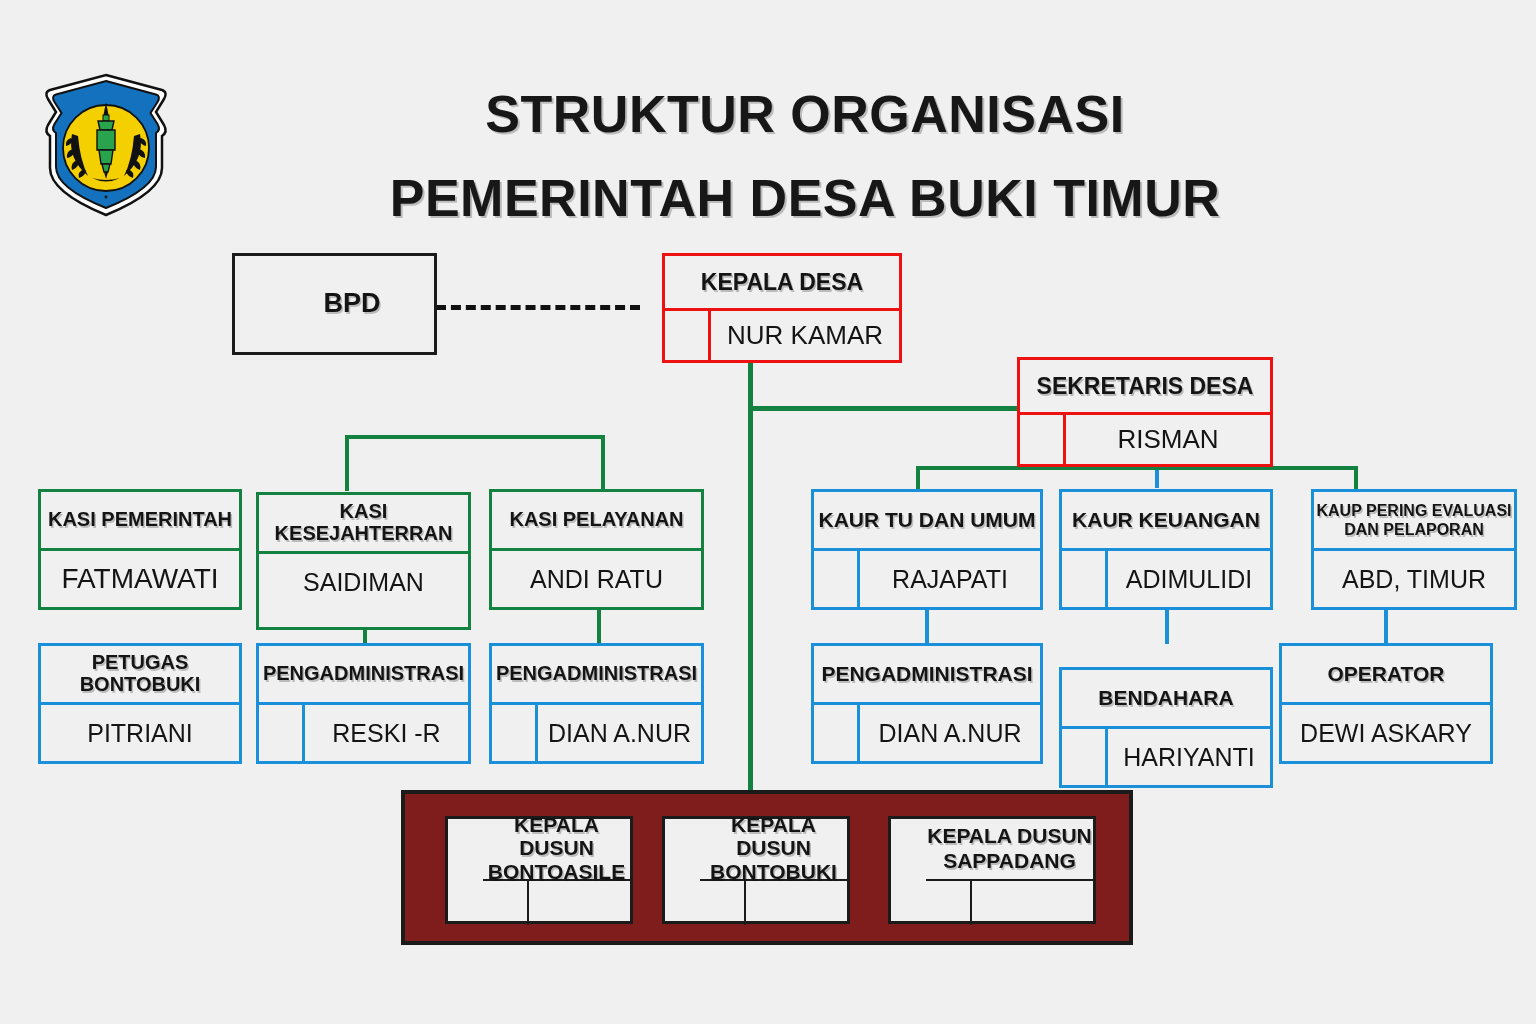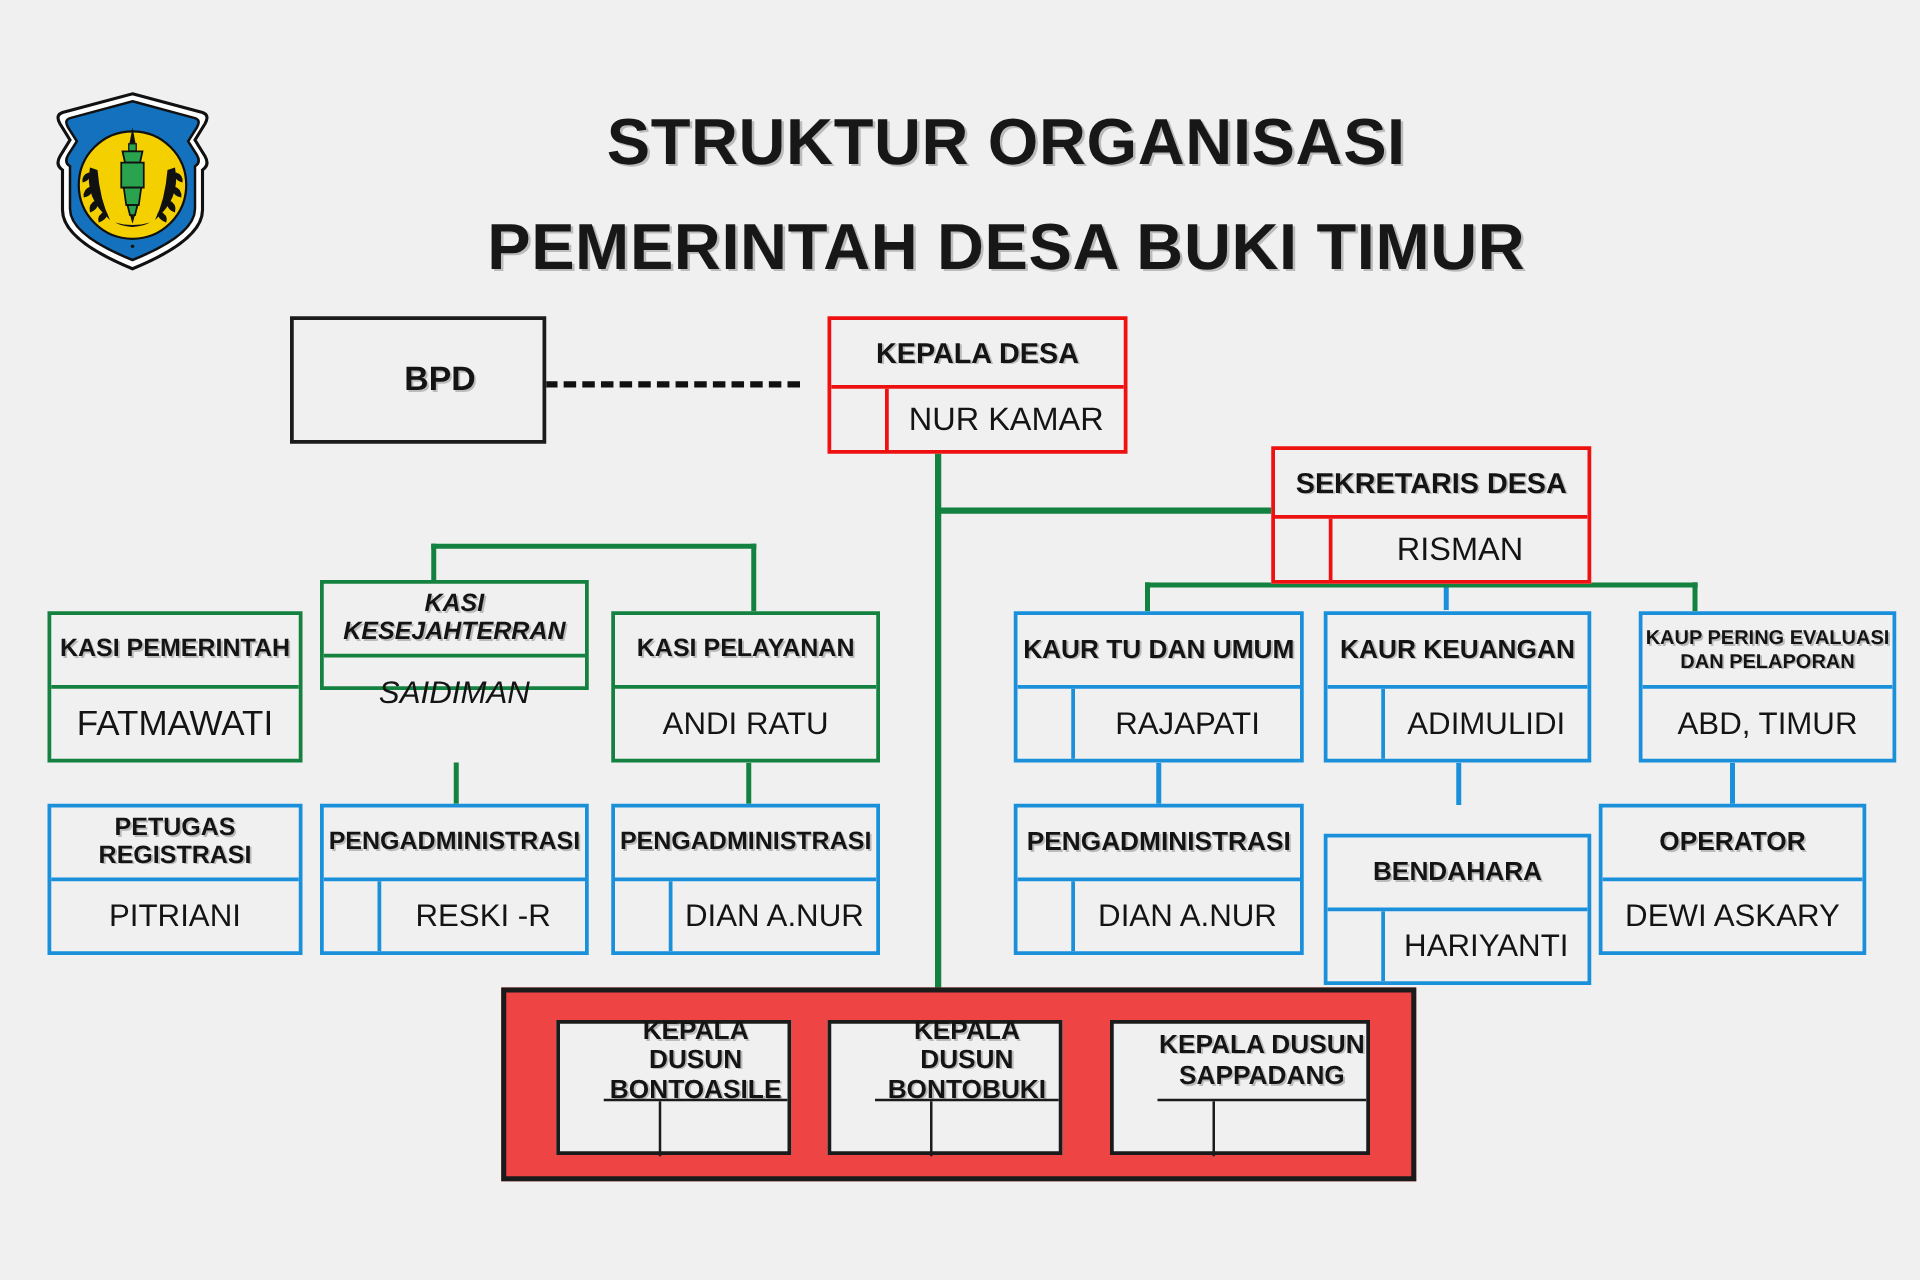--- a/index.html
+++ b/index.html
@@ -160,7 +160,7 @@
     </div>
   </div>
 
-  <div class="node b-green" style="left:256px; top:464px; width:215px; height:88px;font-style:italic;">
+  <div class="node b-green" style="left:256px; top:492px; width:215px; height:138px;">
     <div class="role" style="height:56px; font-size:20px;">KASI KESEJAHTERRAN</div>
     <div class="namerow" style="height:59px;">
       <div class="namecell full" style="font-size:25px;">SAIDIMAN</div>

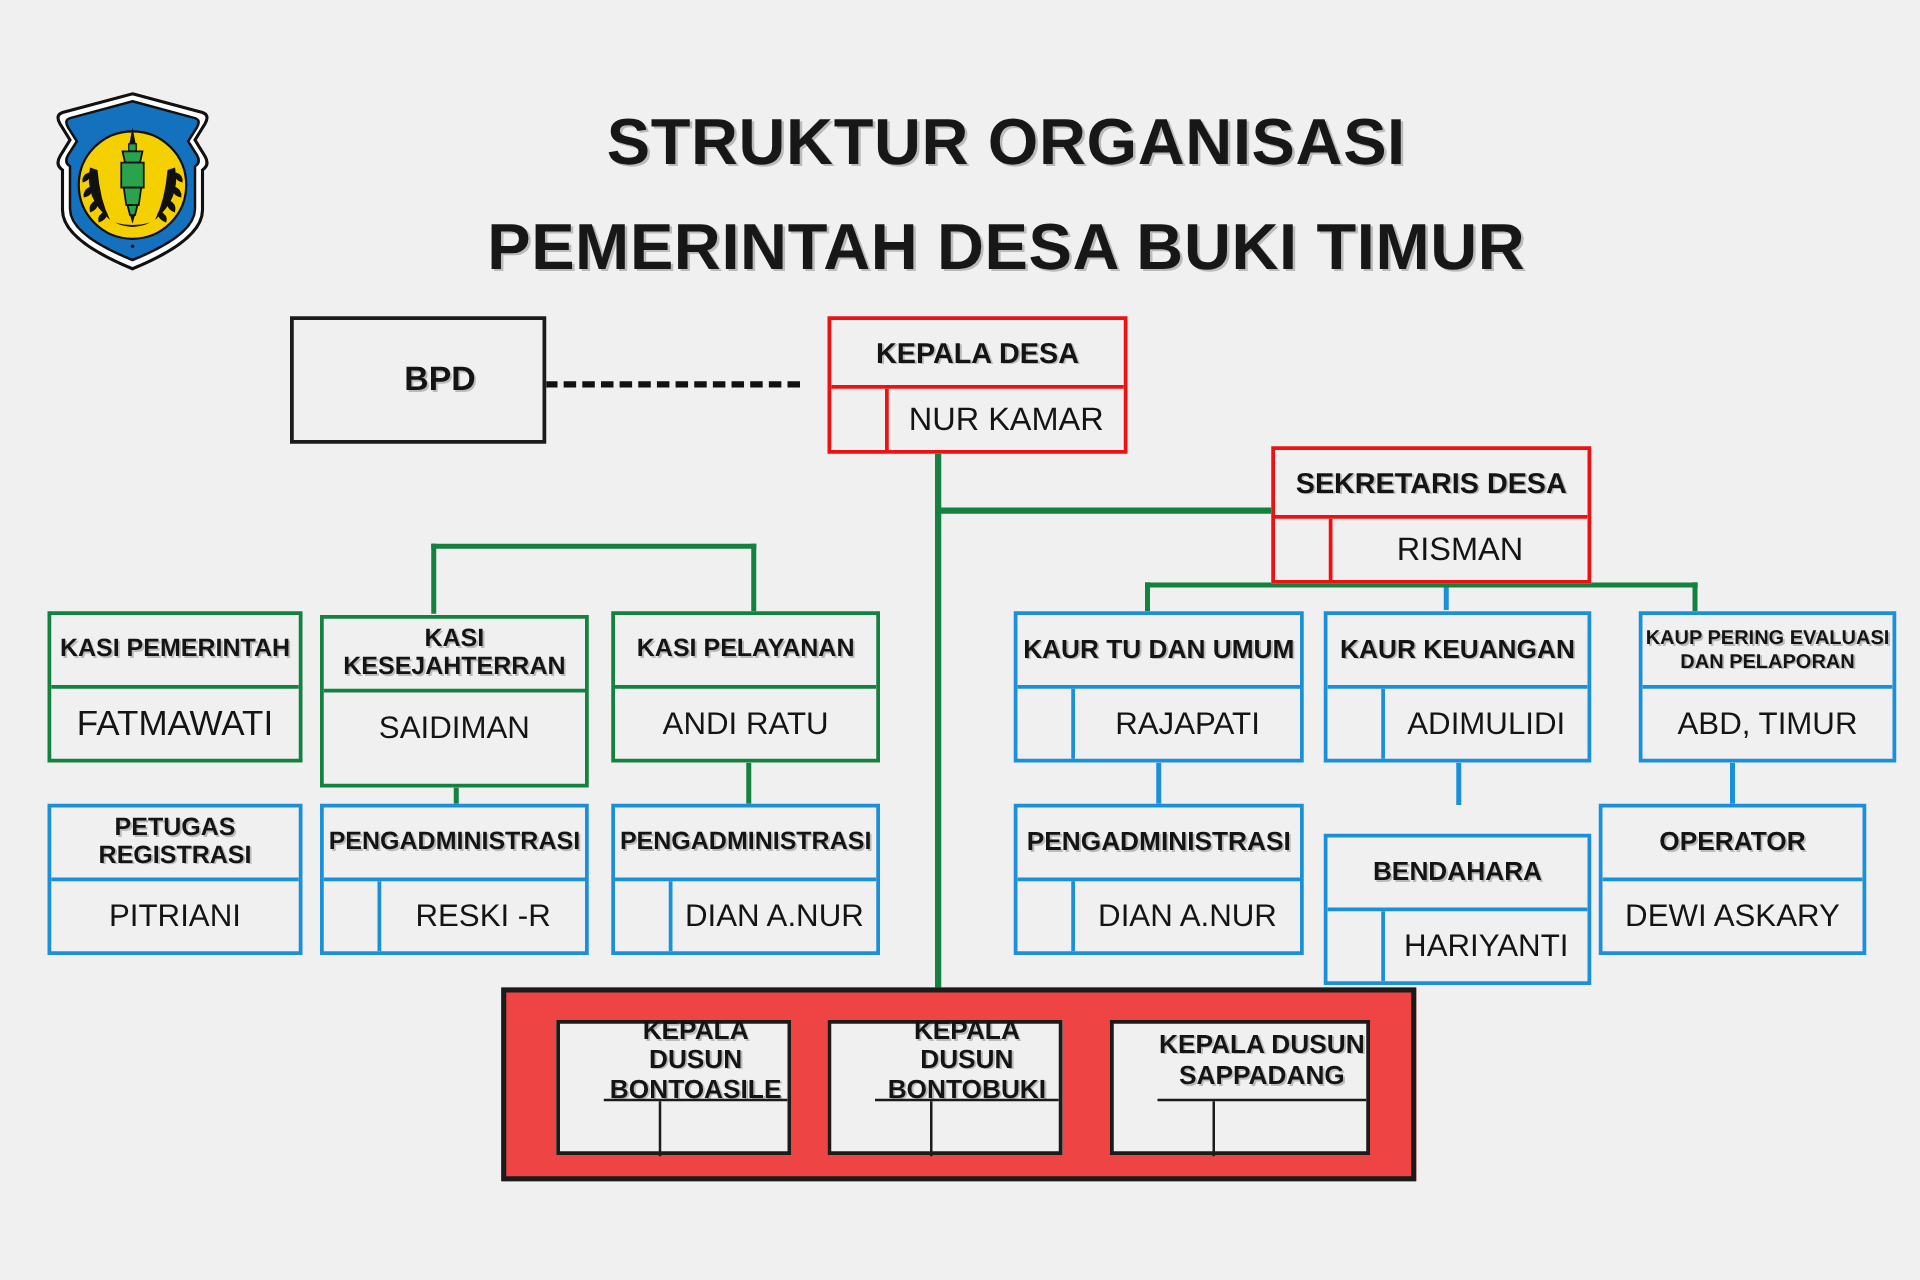--- a/index.html
+++ b/index.html
@@ -175,7 +175,7 @@
   </div>
 
   <div class="node b-blue" style="left:38px; top:643px; width:204px; height:121px;">
-    <div class="role" style="height:56px; font-size:20px;">PETUGAS REGISTRASI</div>
+    <div class="role" style="height:56px; font-size:20px;">PETUGAS BONTOBUKI</div>
     <div class="namerow" style="height:59px;">
       <div class="namecell full" style="font-size:25px;">PITRIANI</div>
     </div>

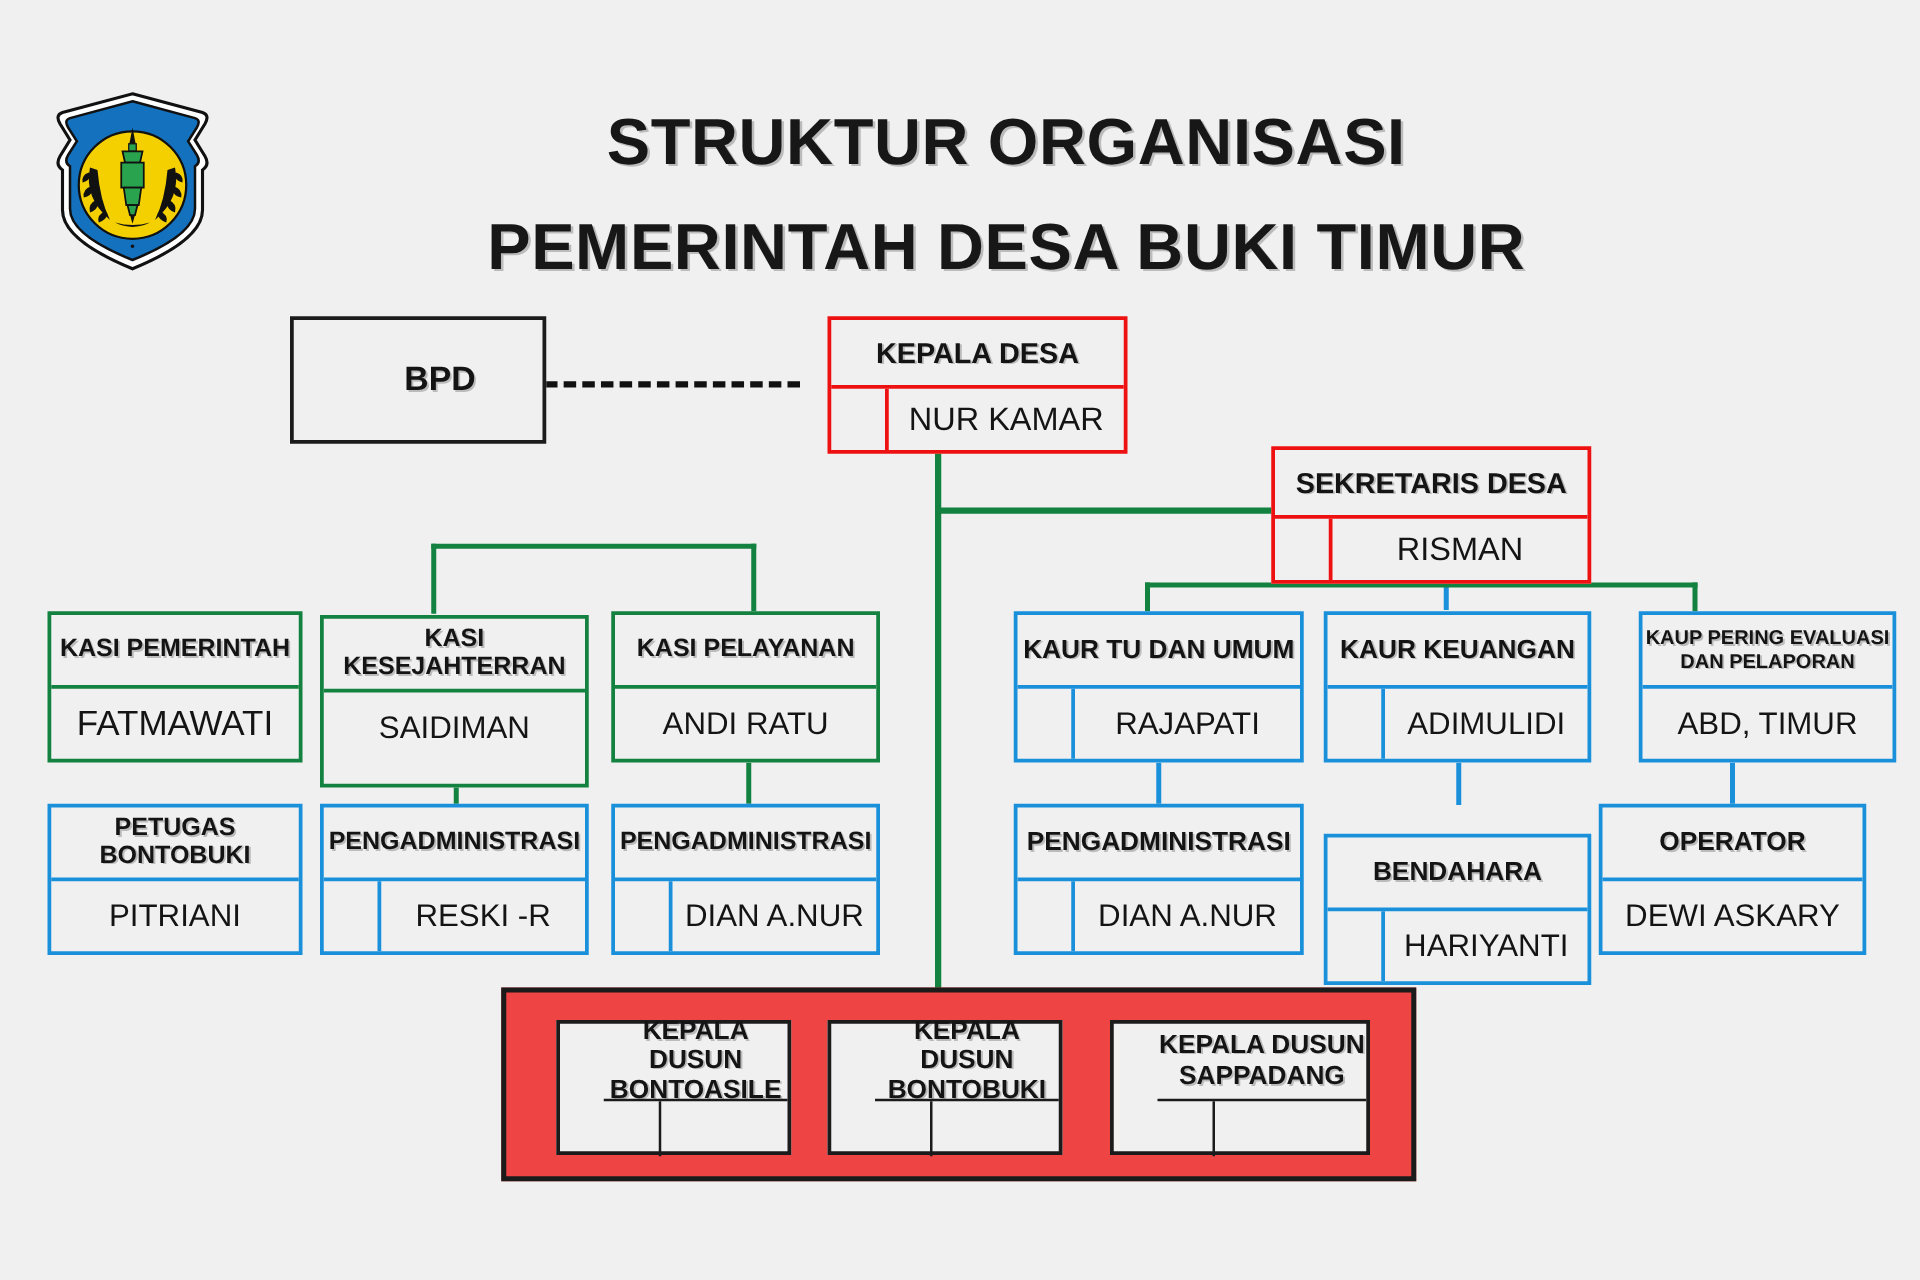--- a/index.html
+++ b/index.html
@@ -64,7 +64,7 @@
 
   
   .dusun-box {
-    position: absolute; border: 4px solid #1b1b1b; background: #ef4444;
+    position: absolute; border: 4px solid #1b1b1b; background: #7f1d1d;
   }
 </style>
 </head>

